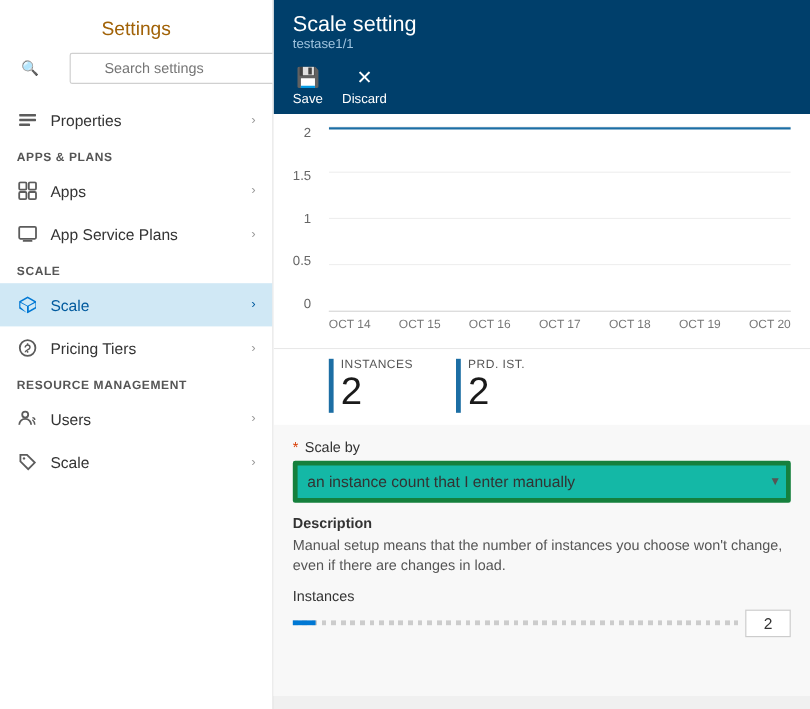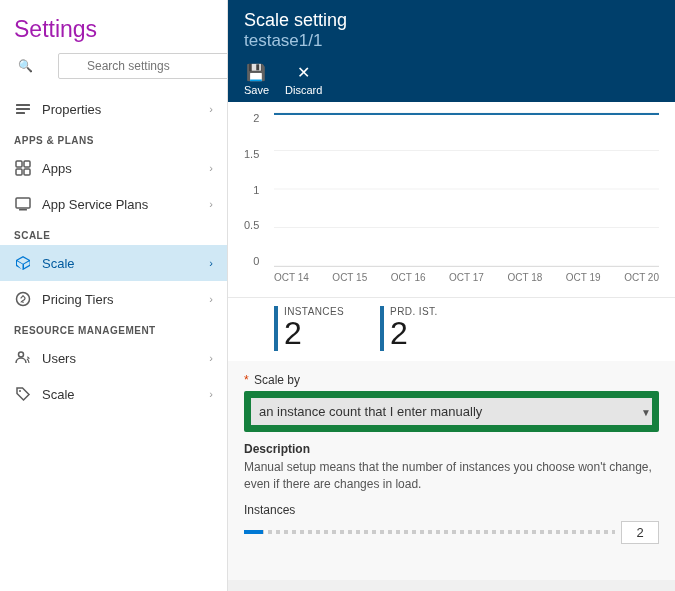--- a/index.html
+++ b/index.html
@@ -18,9 +18,10 @@
 
     .left-header {
       padding: 16px 14px 10px;
-      font-size: 23px;
+      font-size: 16px;
       font-weight: 300;
-      color: #a21caf;
+      color: #a16207;
+      text-align: center;
     }
 
     .search-box {

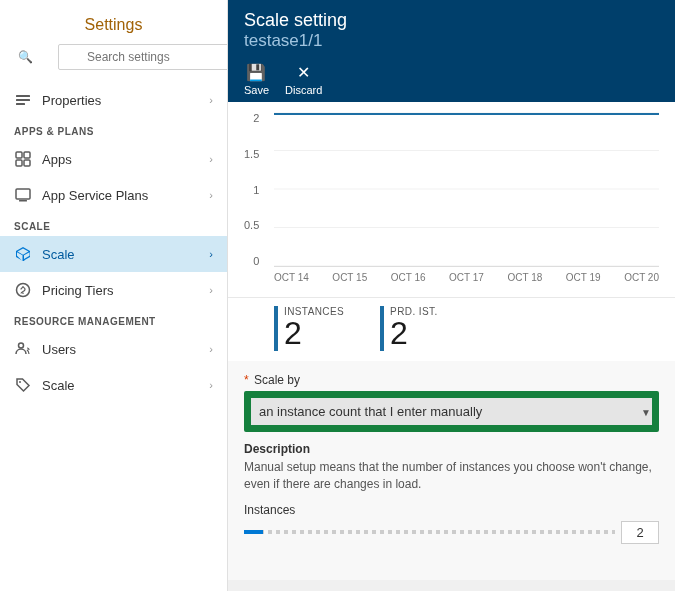--- a/index.html
+++ b/index.html
@@ -106,7 +106,7 @@
       color: #fff;
     }
     .right-header-subtitle {
-      font-size: 17px;
+      font-size: 11px;
       color: #a0c4df;
       margin-bottom: 6px;
     }

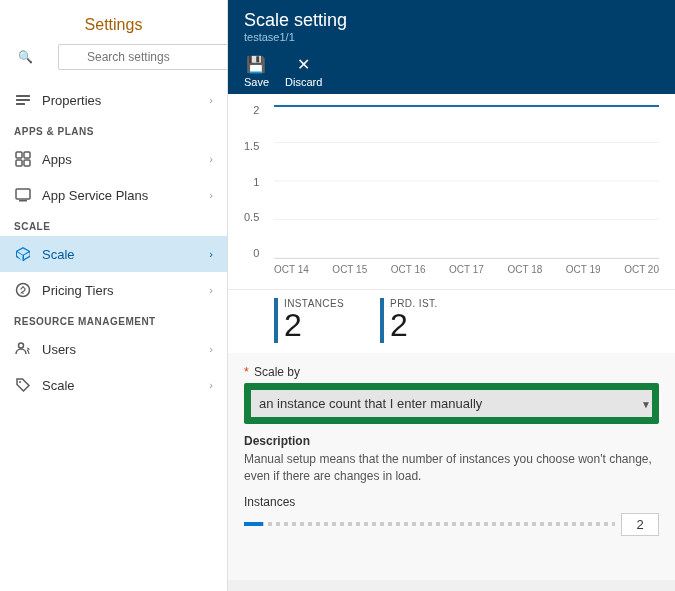--- a/index.html
+++ b/index.html
@@ -231,11 +231,11 @@
     .select-wrapper select {
       width: 100%;
       padding: 6px 30px 6px 8px;
-      border: 7px solid #15803d;
+      border: 4px solid #15803d;
       border-radius: 2px;
       font-size: 13px;
       color: #333;
-      background: #e5e5e5;
+      background: #14b8a6;
       appearance: none;
       outline: none;
       cursor: pointer;

